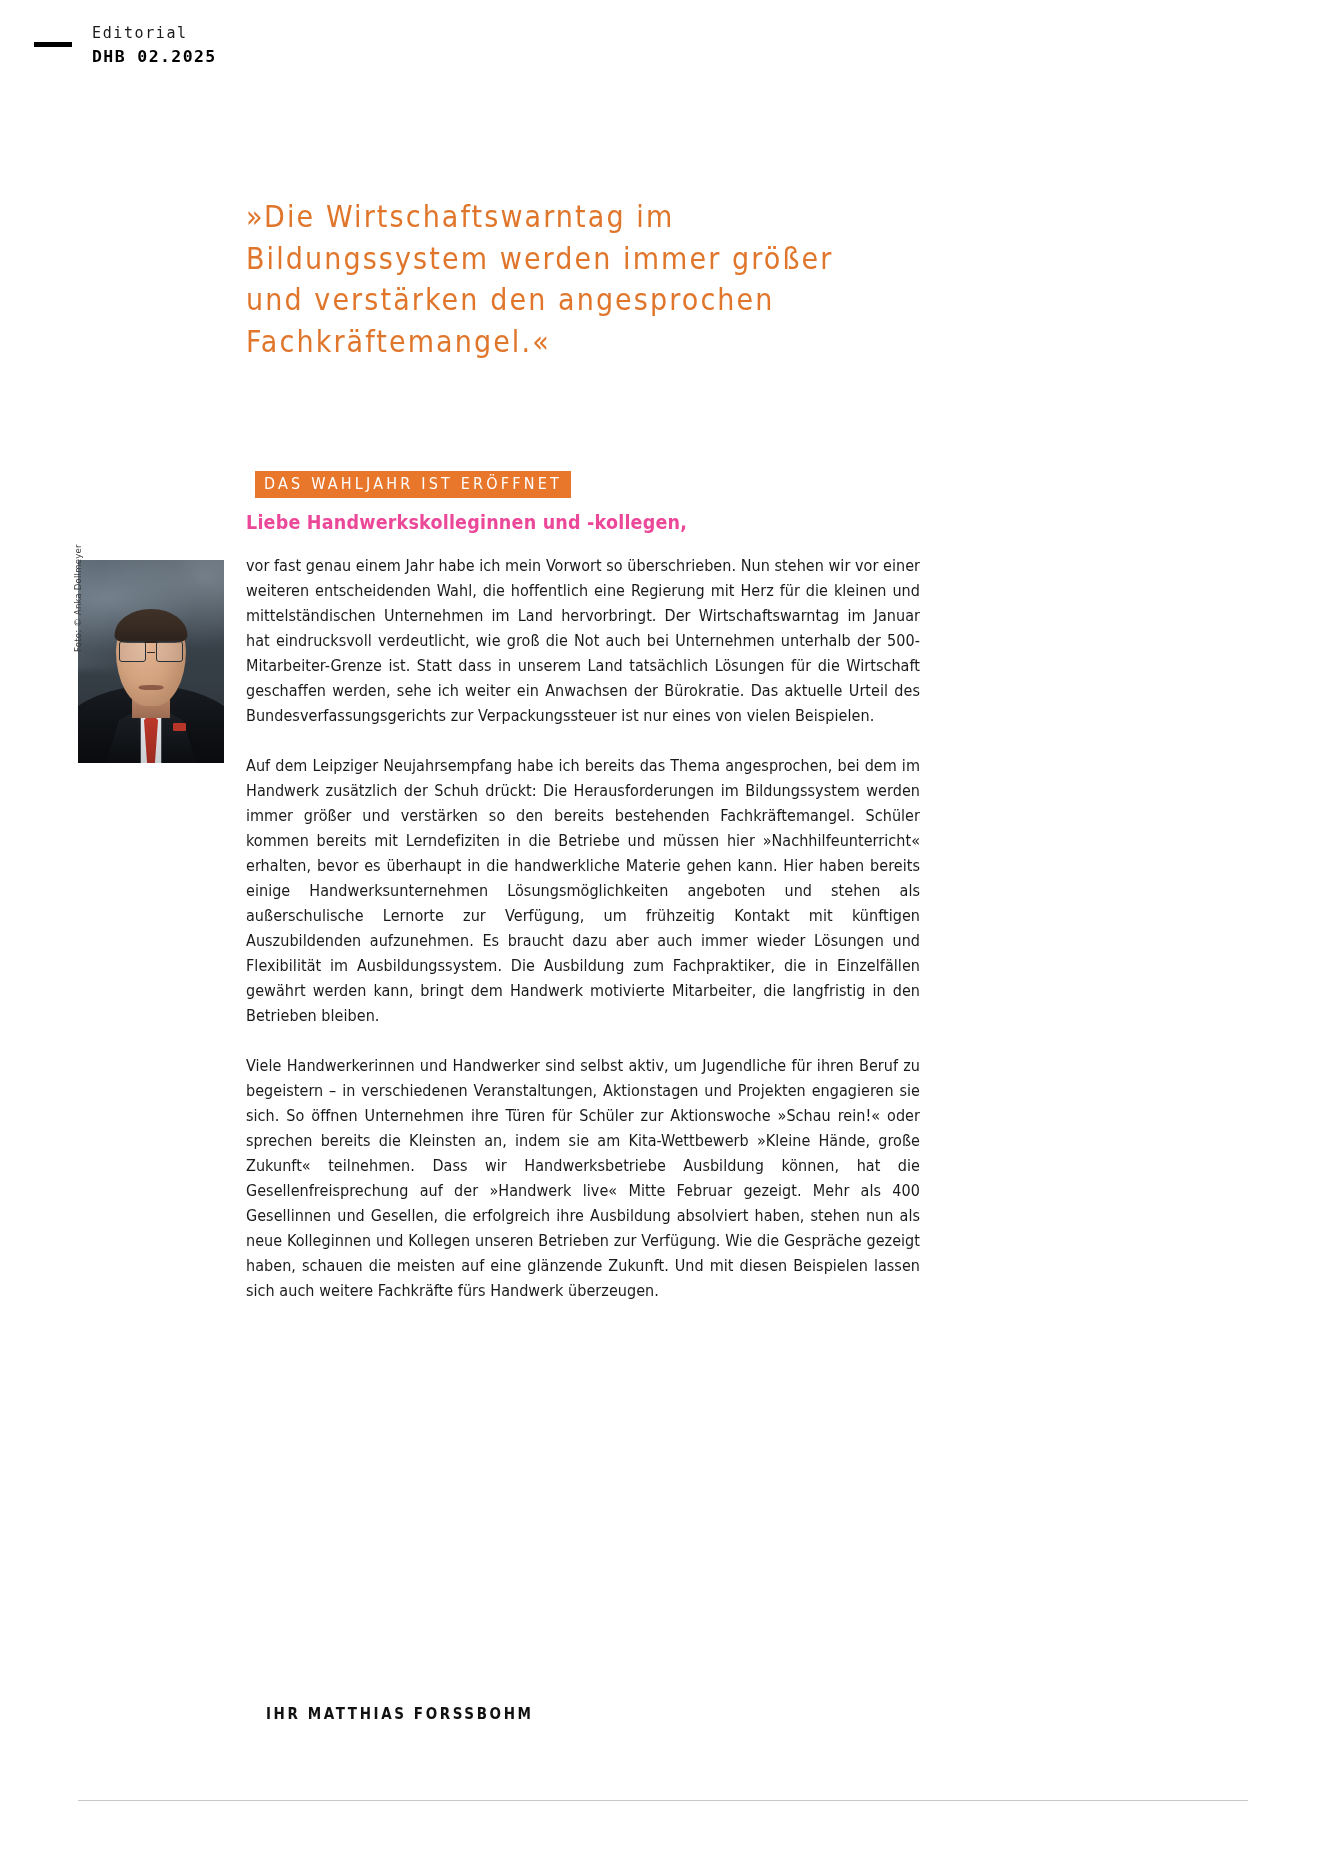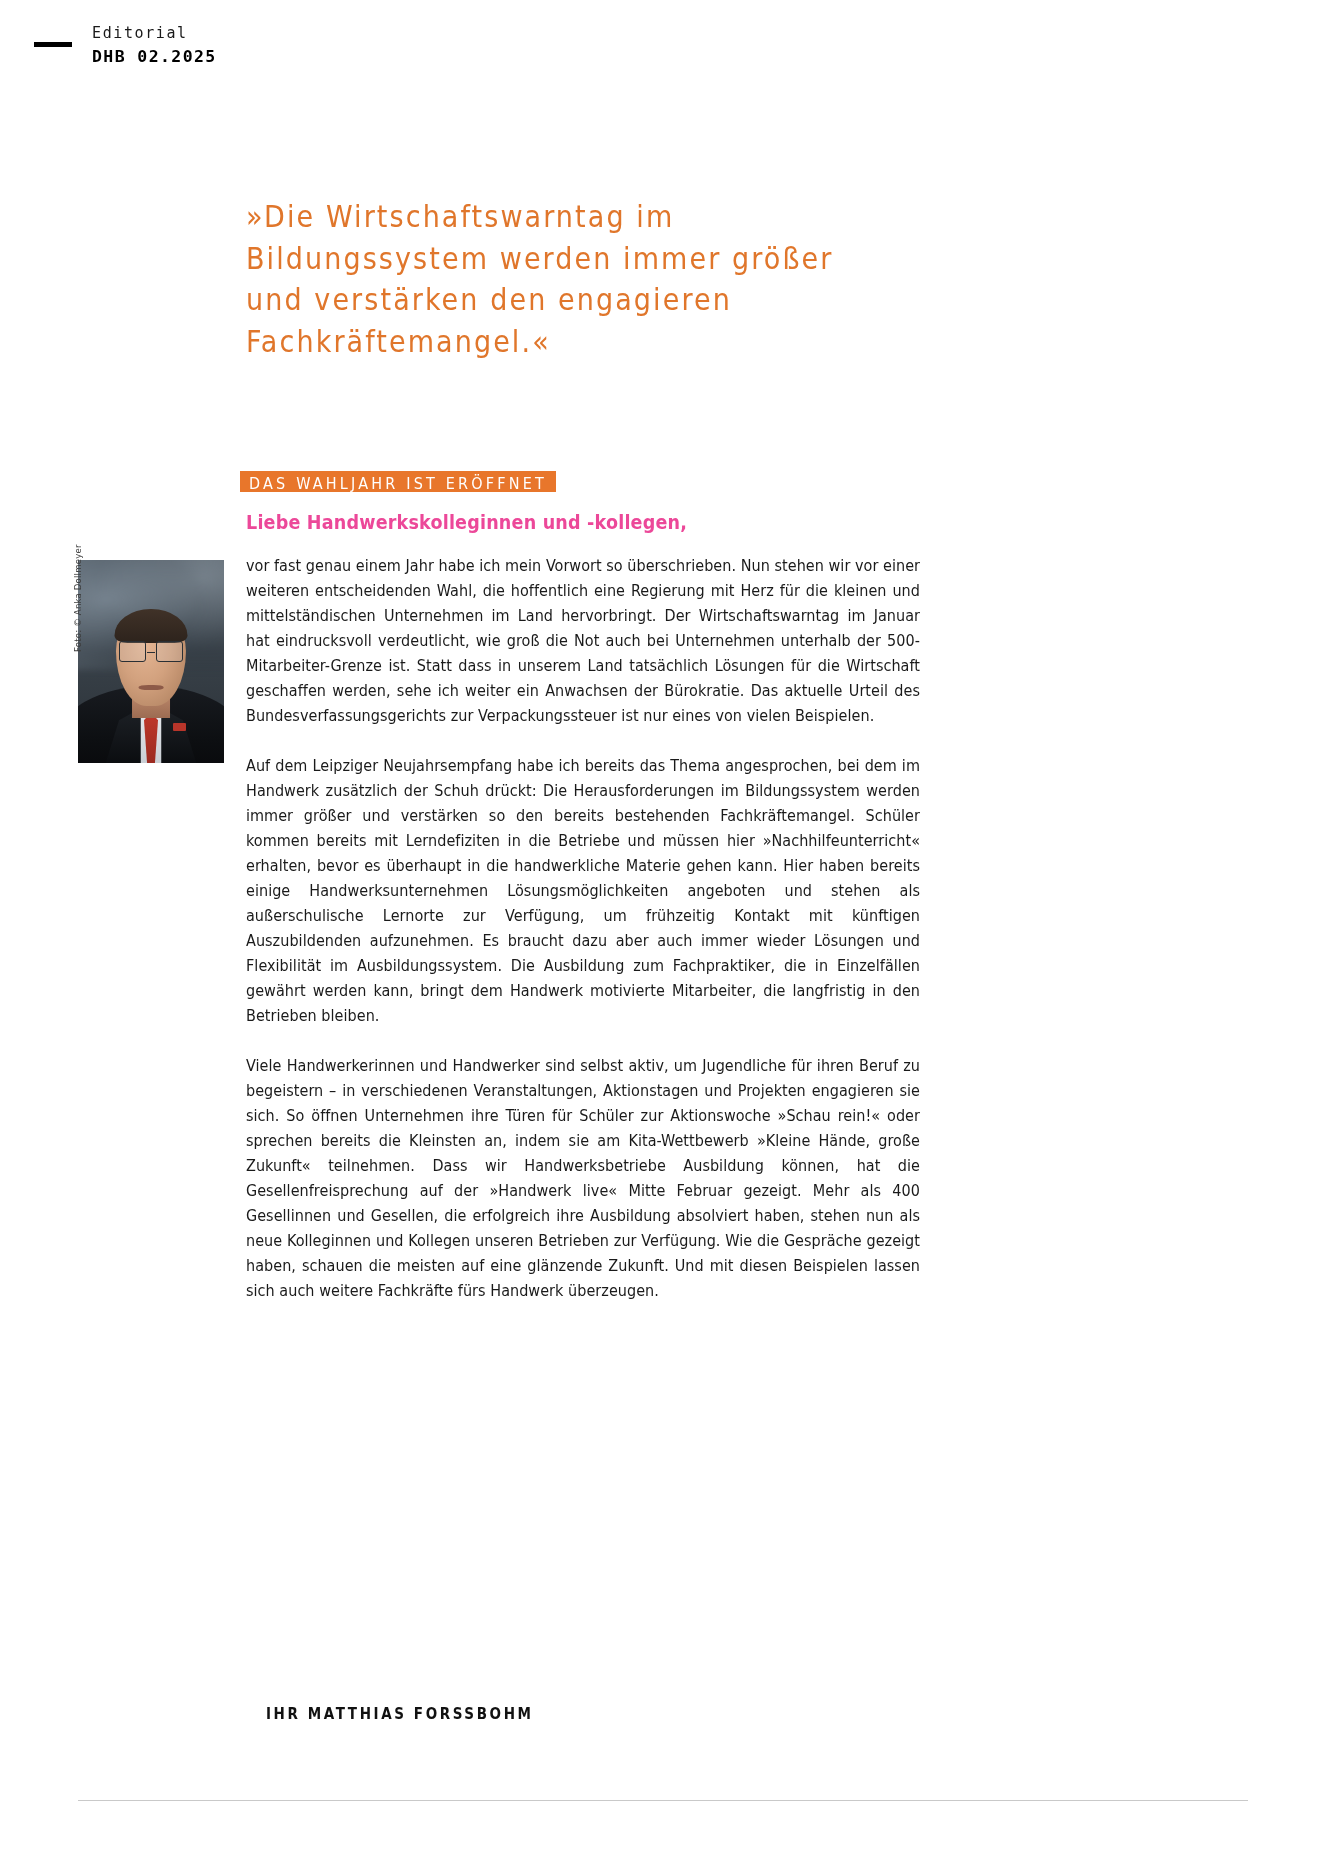--- a/index.html
+++ b/index.html
@@ -315,7 +315,7 @@
   <div class="pullquote">
     <span>»Die Wirtschaftswarntag im</span>
     <span>Bildungssystem werden immer größer</span>
-    <span>und verstärken den engagieren</span>
+    <span>und verstärken den angesprochen</span>
     <span>Fachkräftemangel.«</span>
   </div>
 

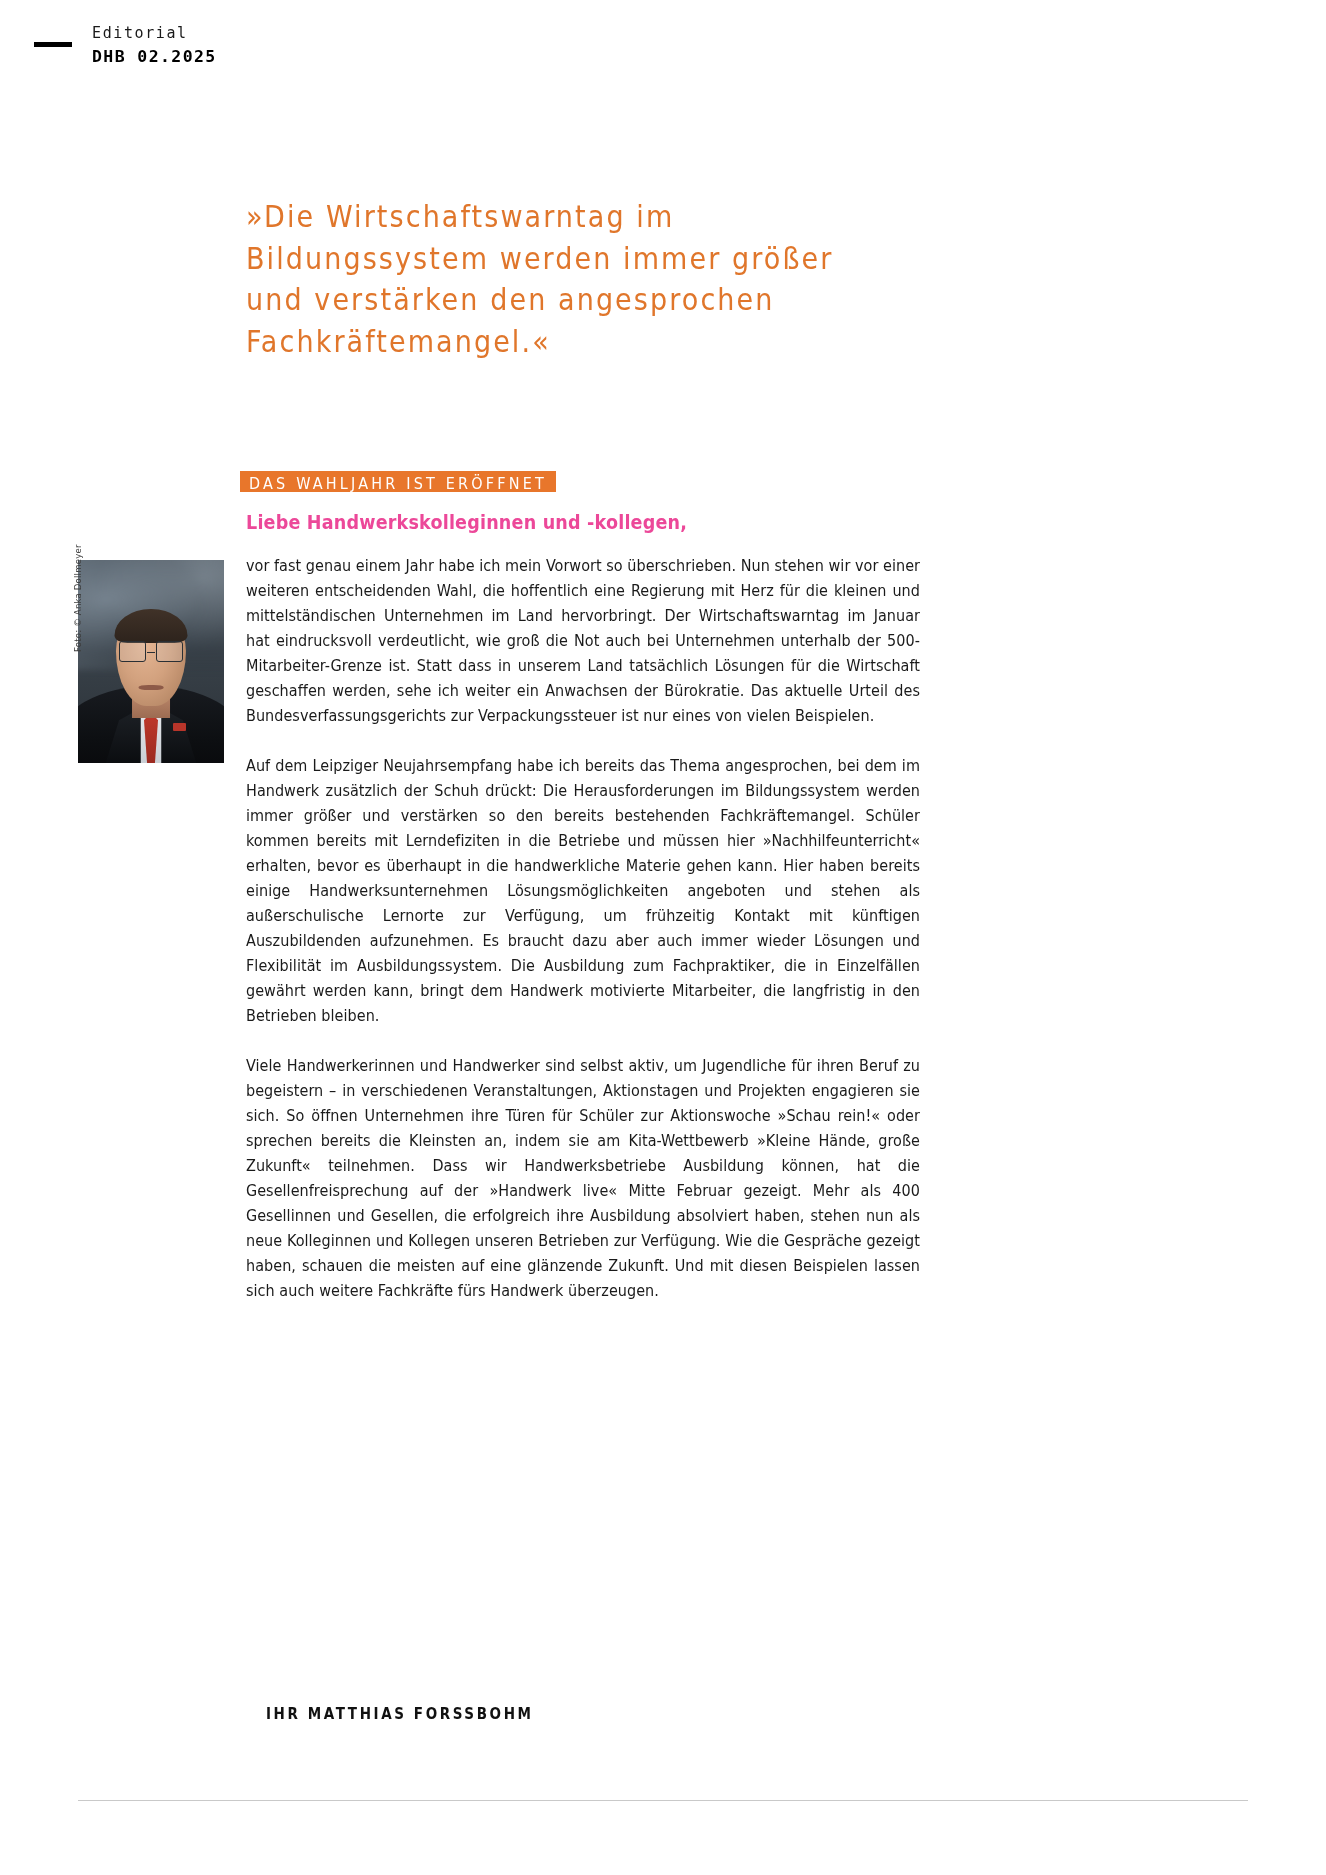--- a/index.html
+++ b/index.html
@@ -78,14 +78,14 @@
   
   .section-tag {
     position: absolute;
-    left: 240px;
+    left: 255px;
     top: 471px;
     background: #E8762B;
     color: #ffffff;
     font-family: "DejaVu Sans Condensed", "Liberation Sans Narrow", "Liberation Sans", sans-serif;
     font-size: 16px;
     letter-spacing: 3.2px;
-    padding: 5px 9px 0 9px;
+    padding: 5px 9px 6px 9px;
     line-height: 1;
     white-space: nowrap;
   }

